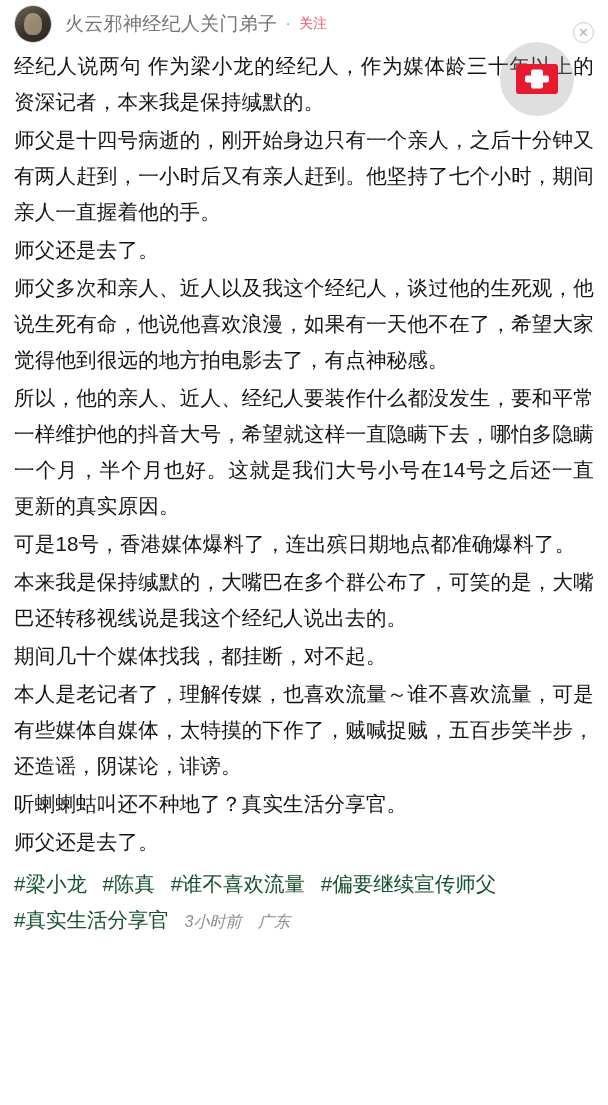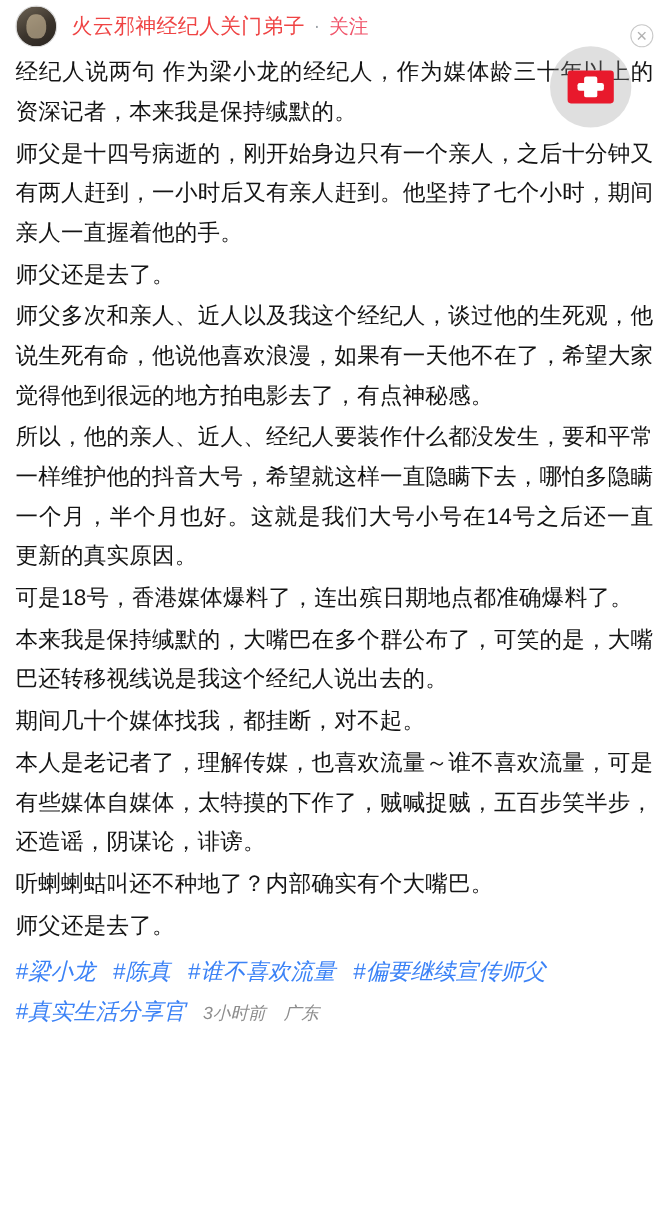--- a/index.html
+++ b/index.html
@@ -53,7 +53,7 @@
   }
   .author-name {
     font-size: 19px;
-    color: #ef4444;
+    color: #737373;
     margin-left: 13px;
     white-space: nowrap;
     letter-spacing: 0.3px;

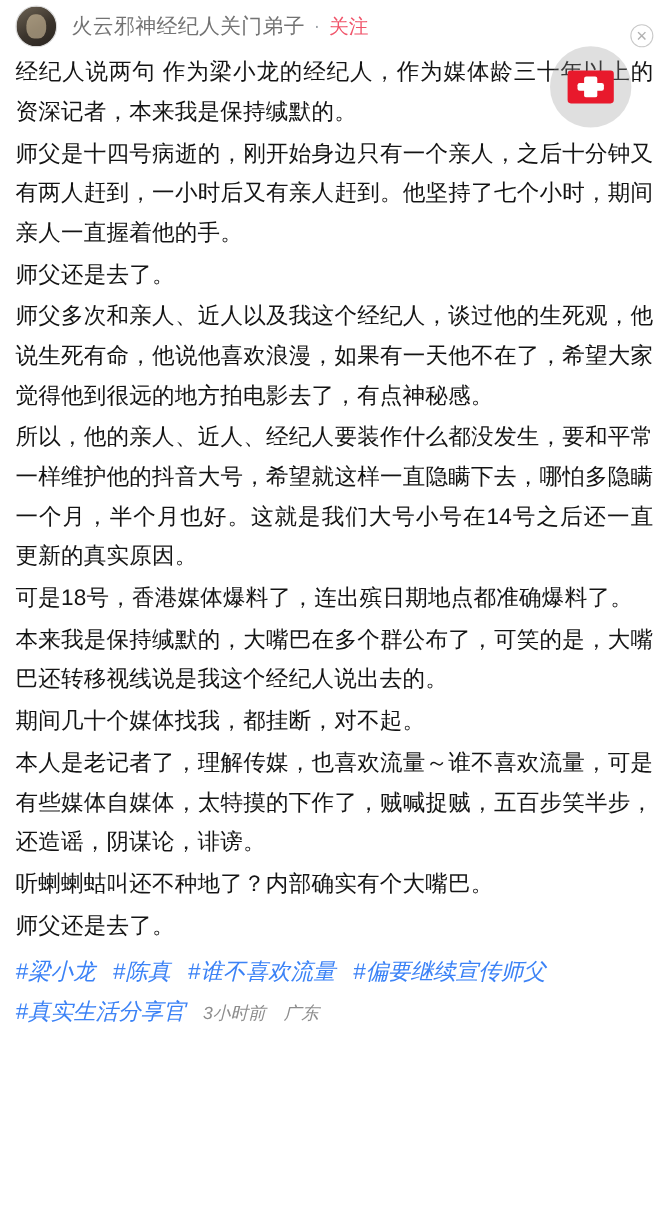--- a/index.html
+++ b/index.html
@@ -65,7 +65,7 @@
   }
   .follow-link {
     color: #f0546a;
-    font-size: 18px;
+    font-size: 14px;
     white-space: nowrap;
   }
   .close-btn {

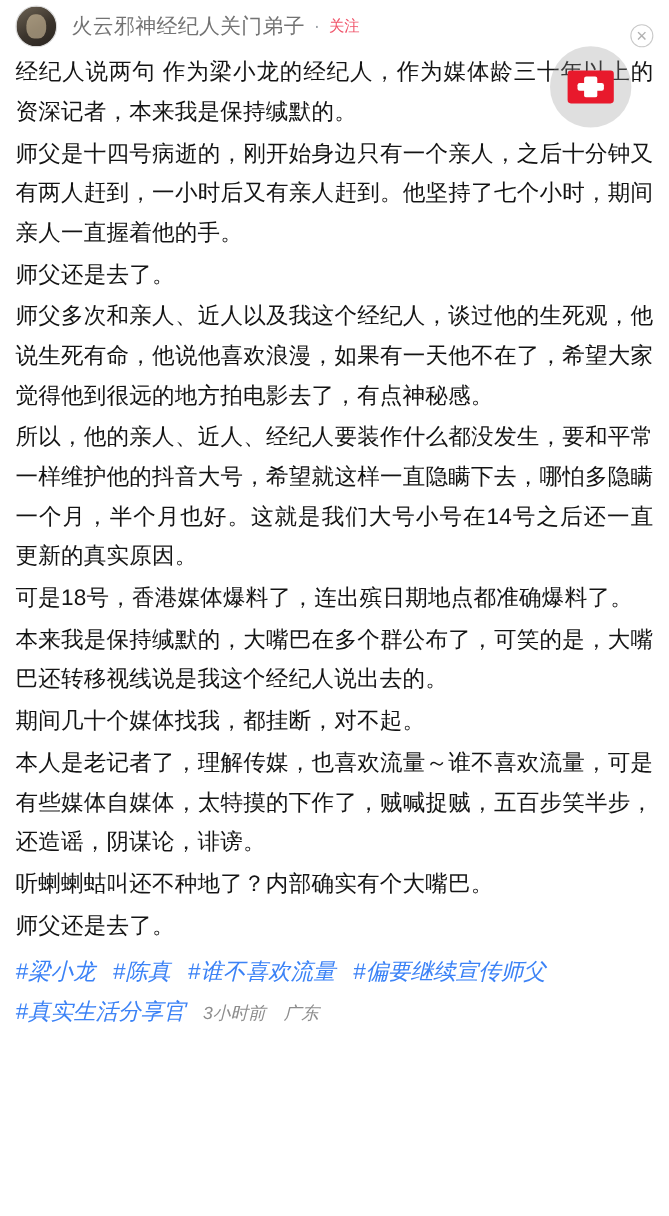--- a/index.html
+++ b/index.html
@@ -194,7 +194,7 @@
     <p class="para">本来我是保持缄默的，大嘴巴在多个群公布了，可笑的是，大嘴巴还转移视线说是我这个经纪人说出去的。</p>
     <p class="para">期间几十个媒体找我，都挂断，对不起。</p>
     <p class="para">本人是老记者了，理解传媒，也喜欢流量～谁不喜欢流量，可是有些媒体自媒体，太特摸的下作了，贼喊捉贼，五百步笑半步，还造谣，阴谋论，诽谤。</p>
-    <p class="para">听蝲蝲蛄叫还不种地了？内部确实有个大嘴巴。</p>
+    <p class="para">听蝲蝲蛄叫还不种地了？真实生活分享官。</p>
     <p class="para">师父还是去了。</p>
 
     <div class="tags">

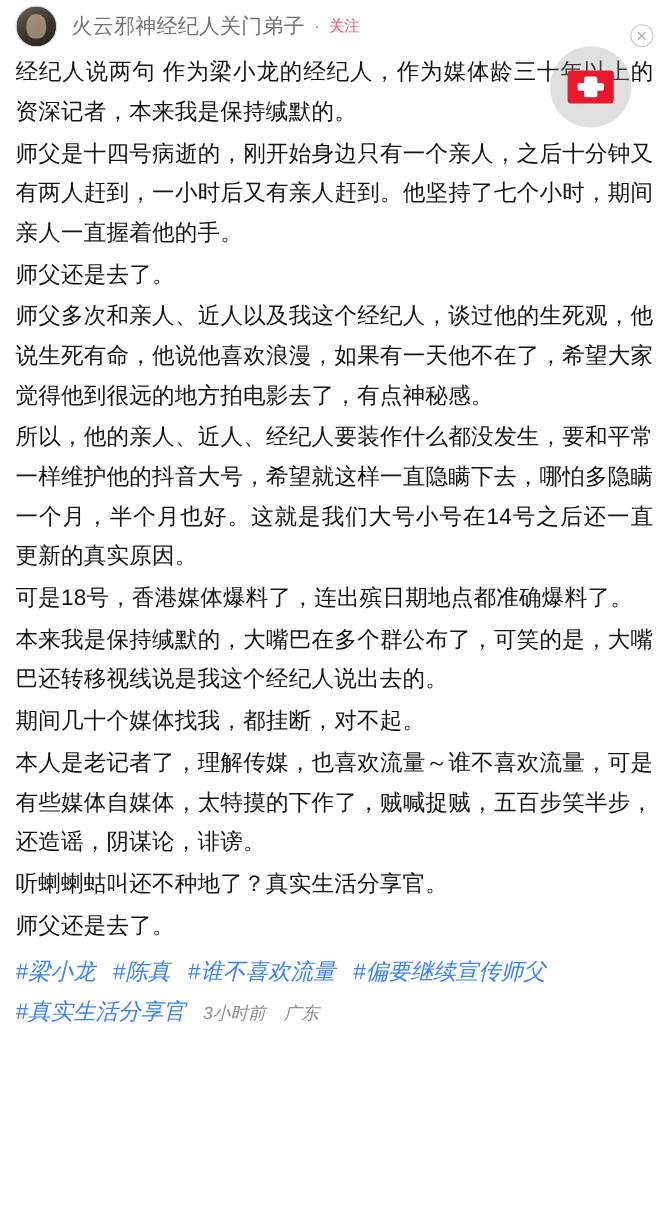--- a/index.html
+++ b/index.html
@@ -152,11 +152,10 @@
     word-break: break-all;
   }
   .tag {
-    color: #3b82f6;
+    color: #14532d;
     margin-right: 10px;
     white-space: nowrap;
     display: inline-block;
-    font-style: italic;
   }
   .meta {
     margin-top: 2px;

